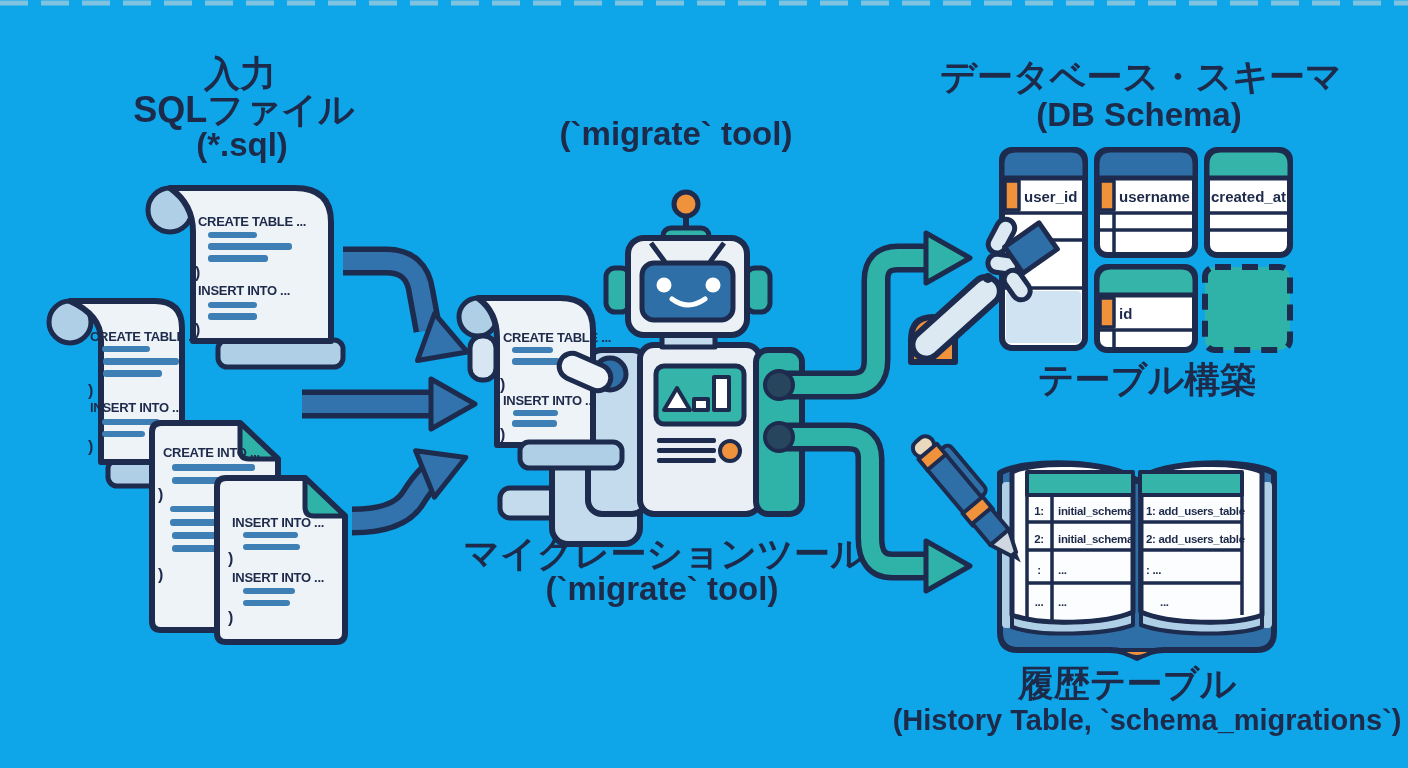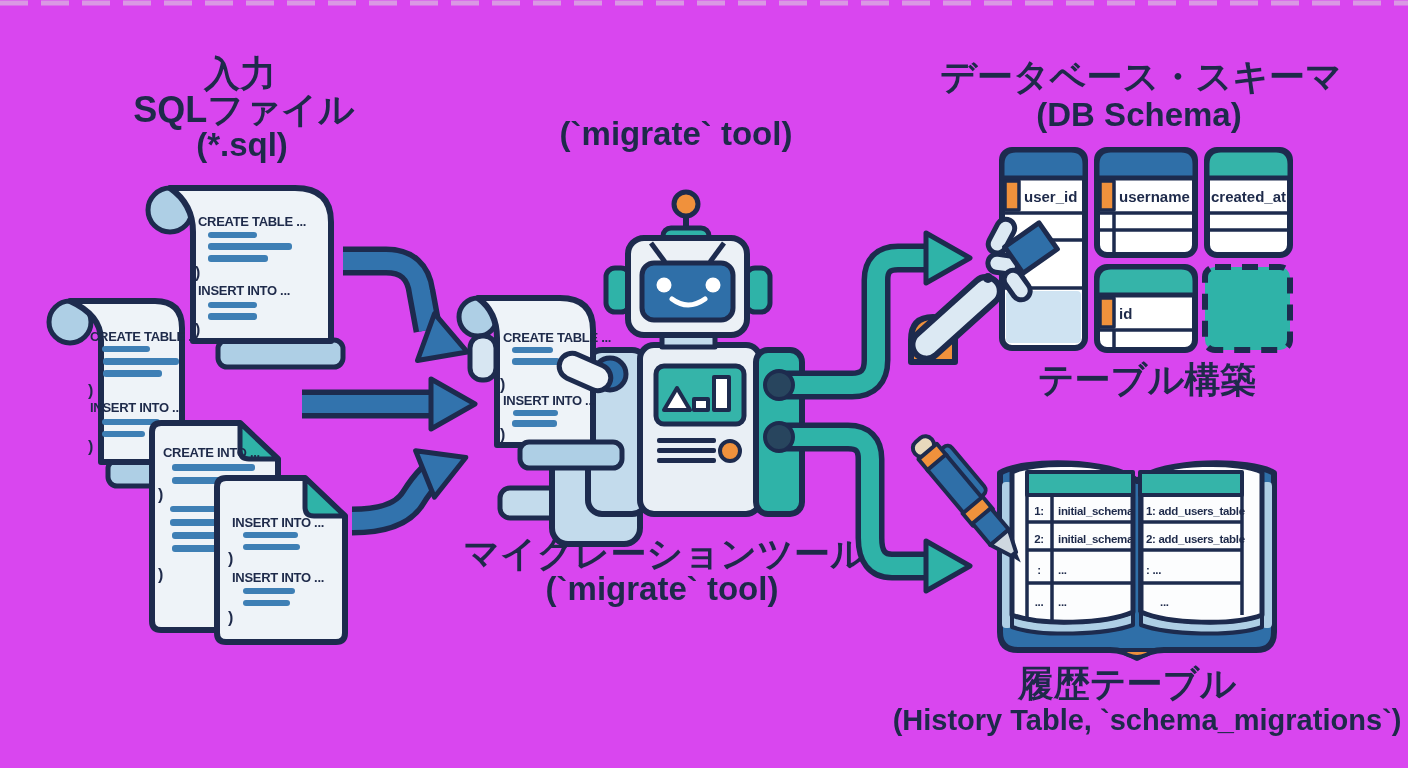--- a/index.html
+++ b/index.html
@@ -3,7 +3,7 @@
 <meta charset="utf-8">
 <style>
   html,body{margin:0;padding:0;background:#ffffff;}
-  .stage{position:relative;width:1408px;height:768px;background:#d946ef;overflow:hidden;}
+  .stage{position:relative;width:1408px;height:768px;background:#0ea5e9;overflow:hidden;}
   text{font-family:"Liberation Sans","DejaVu Sans",sans-serif;font-weight:bold;fill:#1e2a4a;}
   .jp{font-size:36px;}
   .en33{font-size:33px;}

